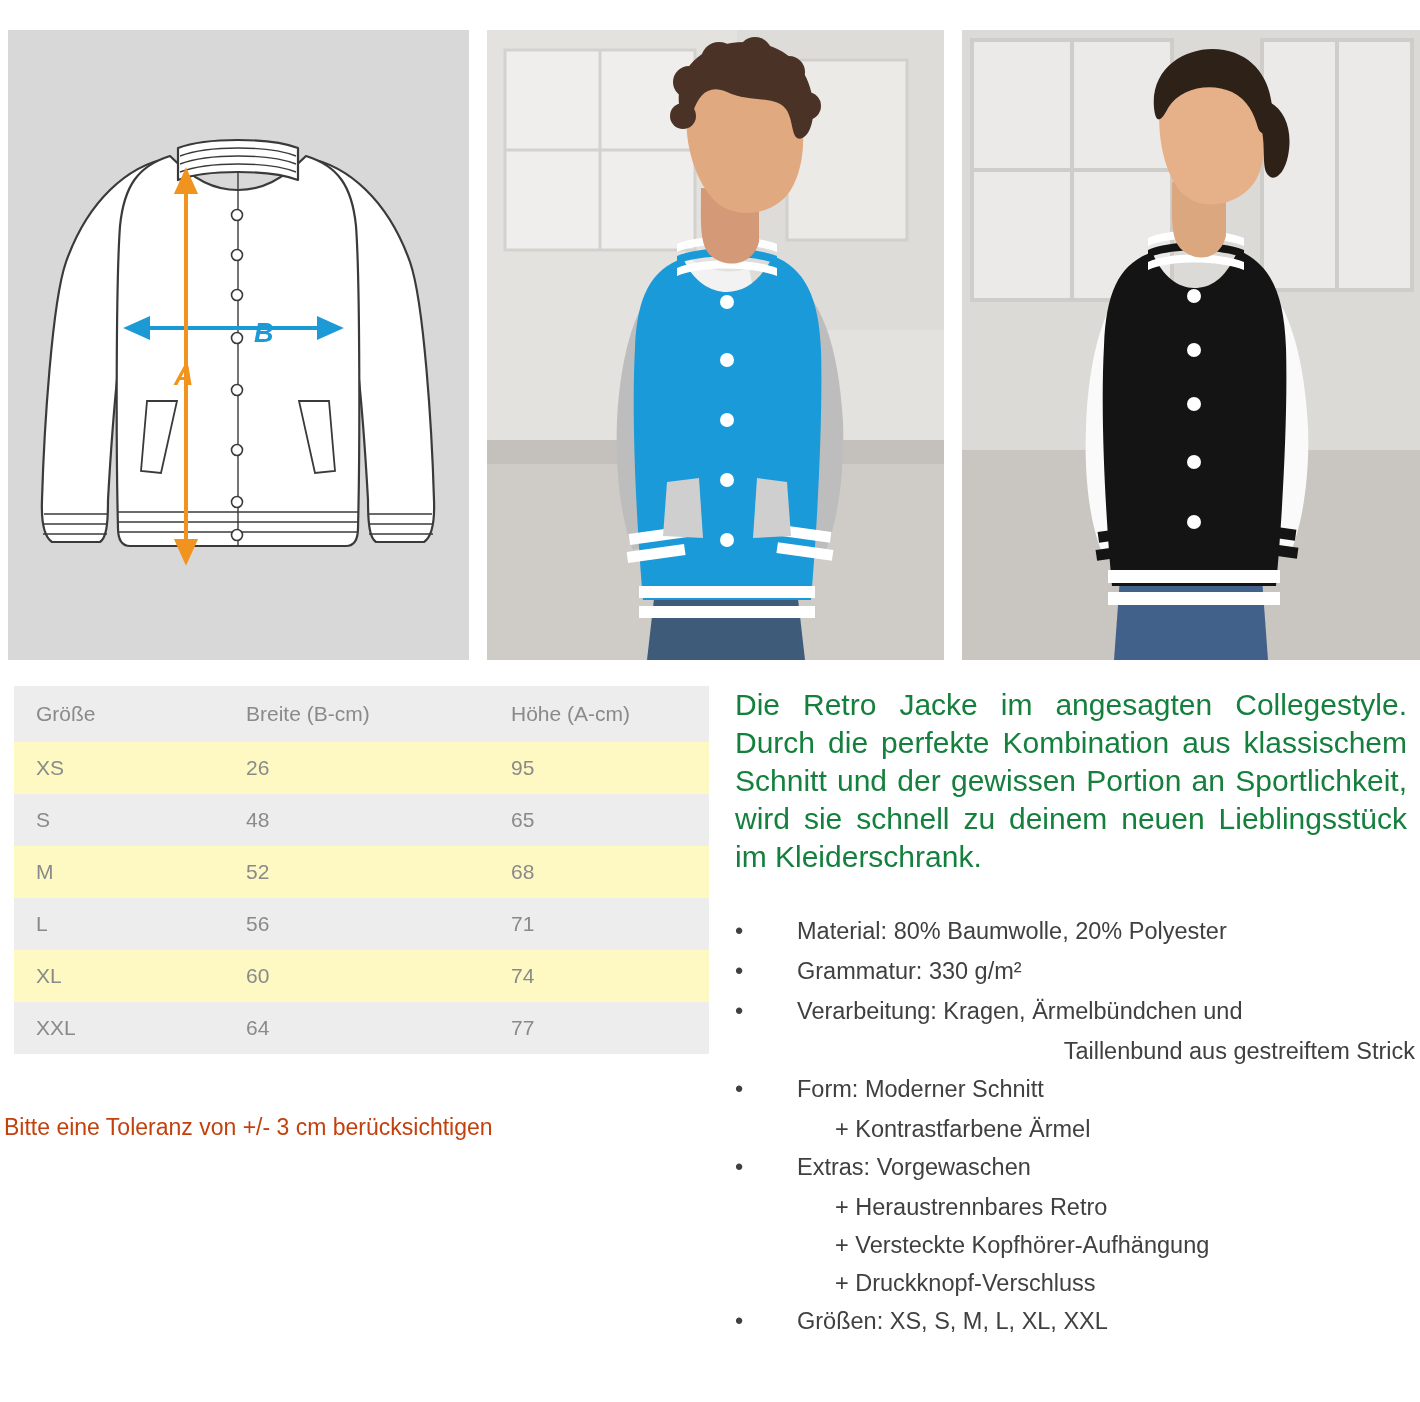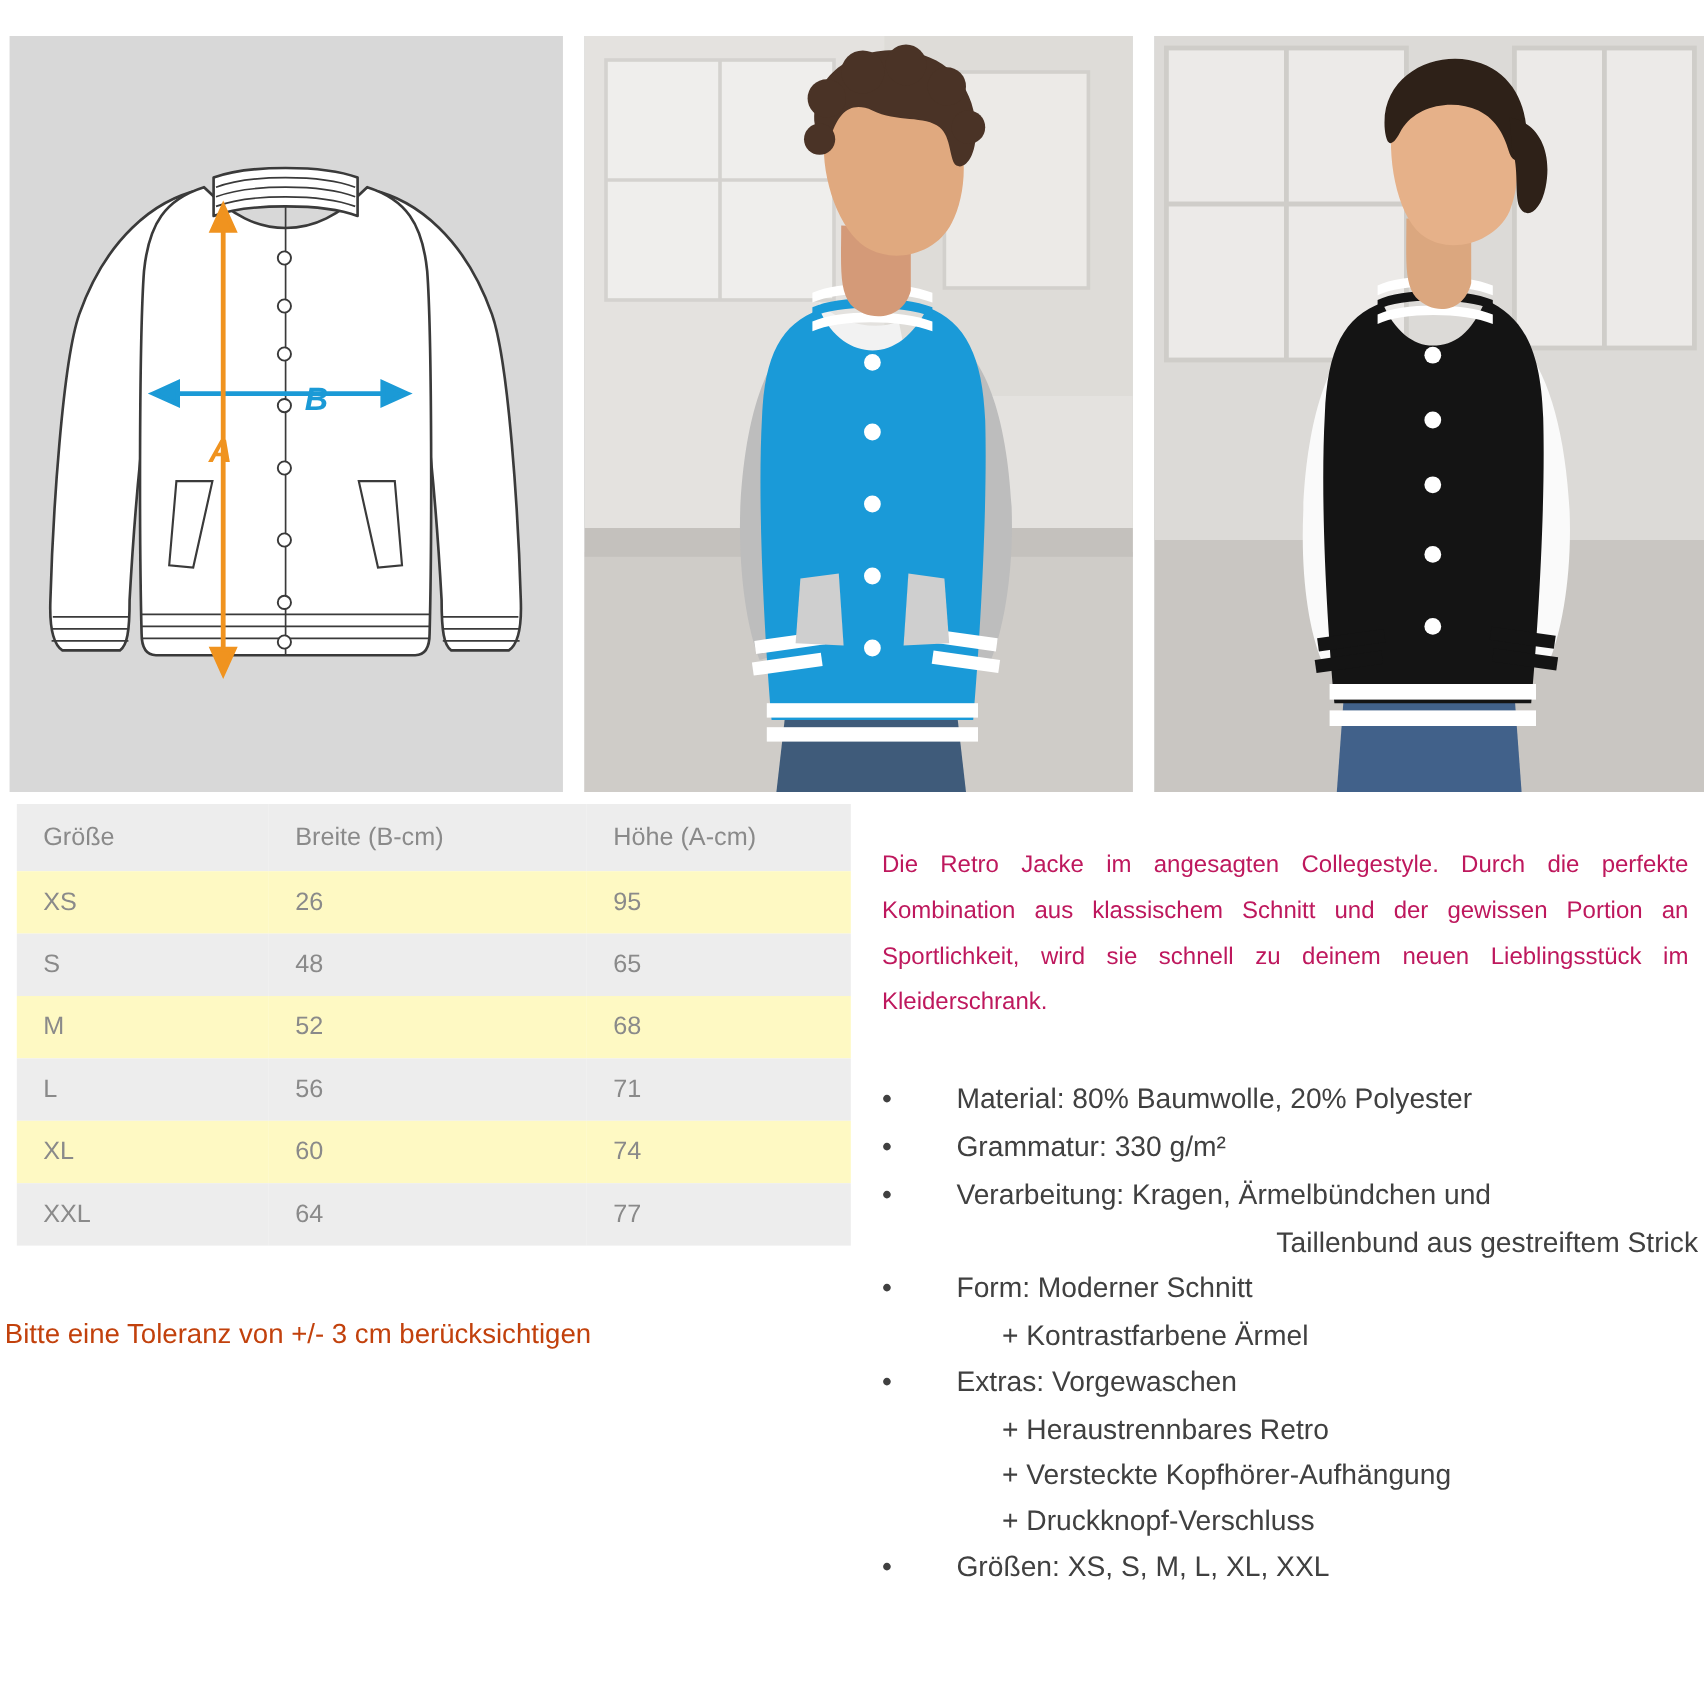--- a/index.html
+++ b/index.html
@@ -48,7 +48,7 @@
   
   .lower {
     position: absolute;
-    left: 0; top: 656px;
+    left: 0; top: 672px;
     width: 1420px; height: 730px;
   }
 

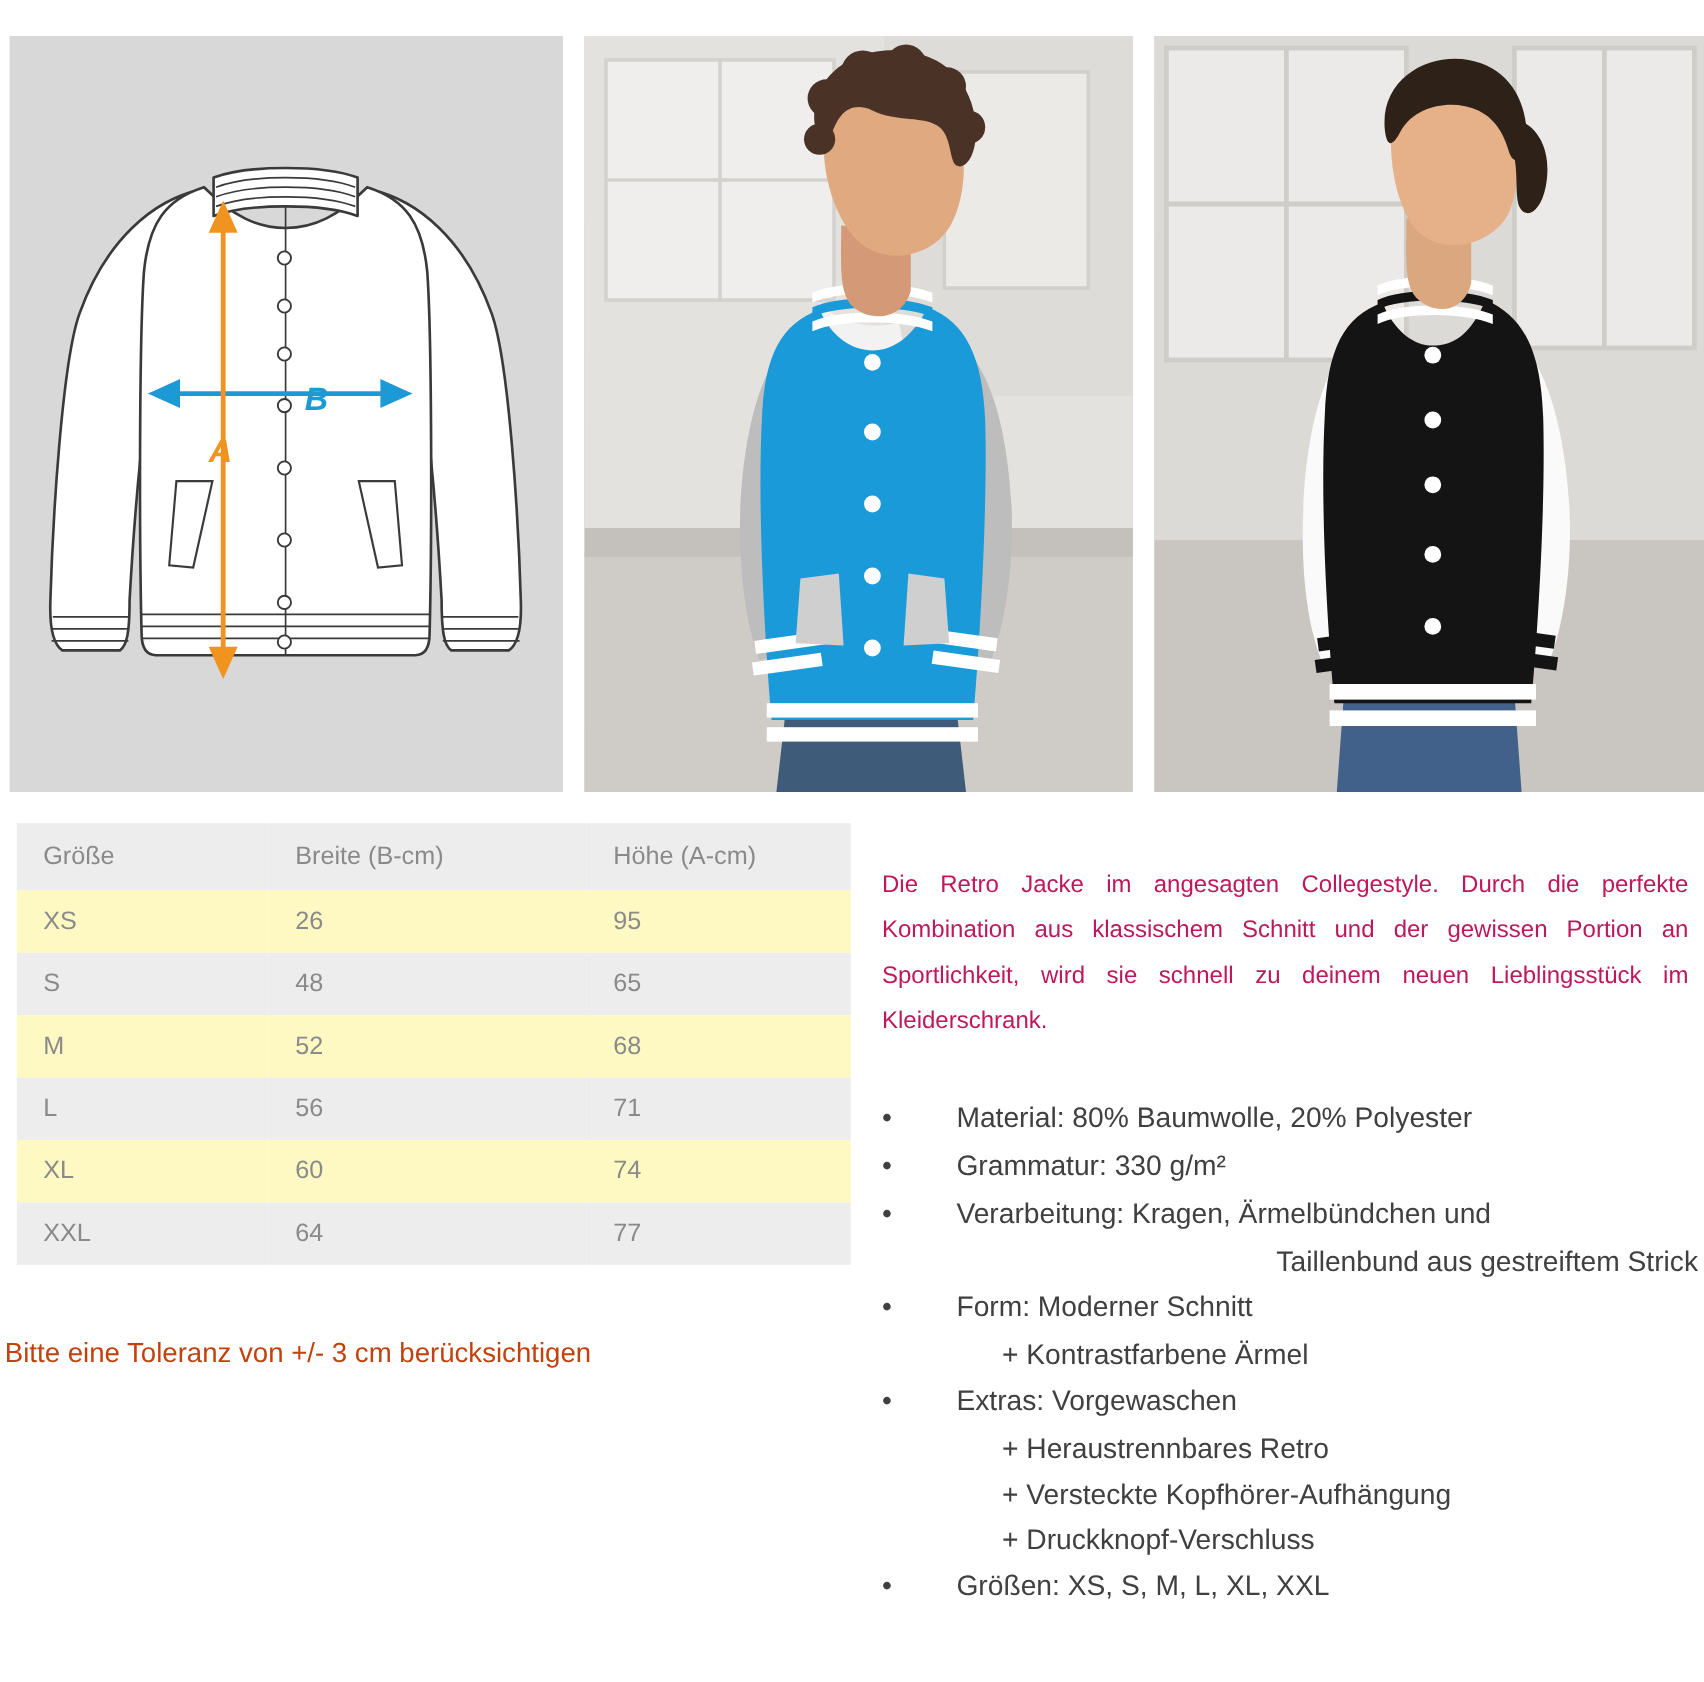--- a/index.html
+++ b/index.html
@@ -91,11 +91,10 @@
     position: absolute;
     left: 735px; top: 14px;
     width: 672px;
-    font-size: 20px;
+    font-size: 30px;
     line-height: 38px;
-    color: #be185d;
+    color: #15803d;
     text-align: justify;
-    margin-top: 32px;
   }
   .features {
     position: absolute;

